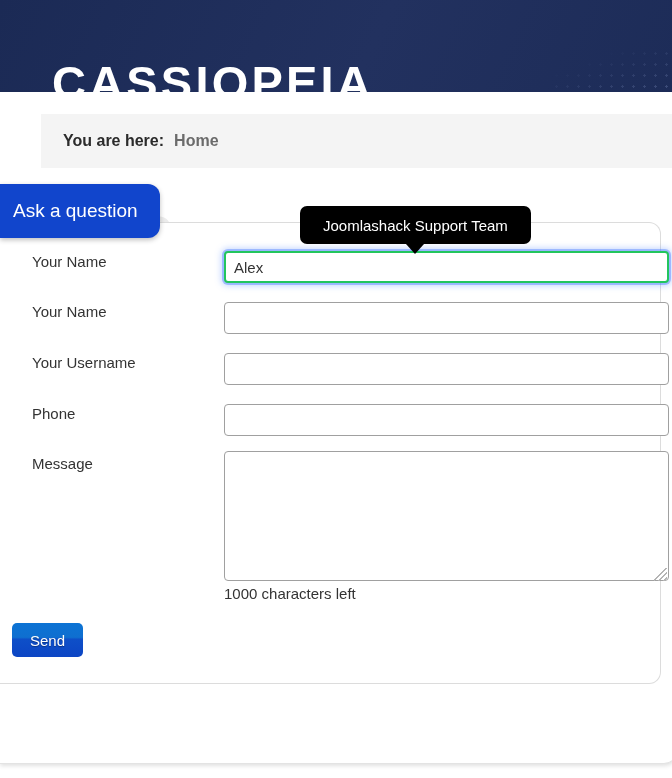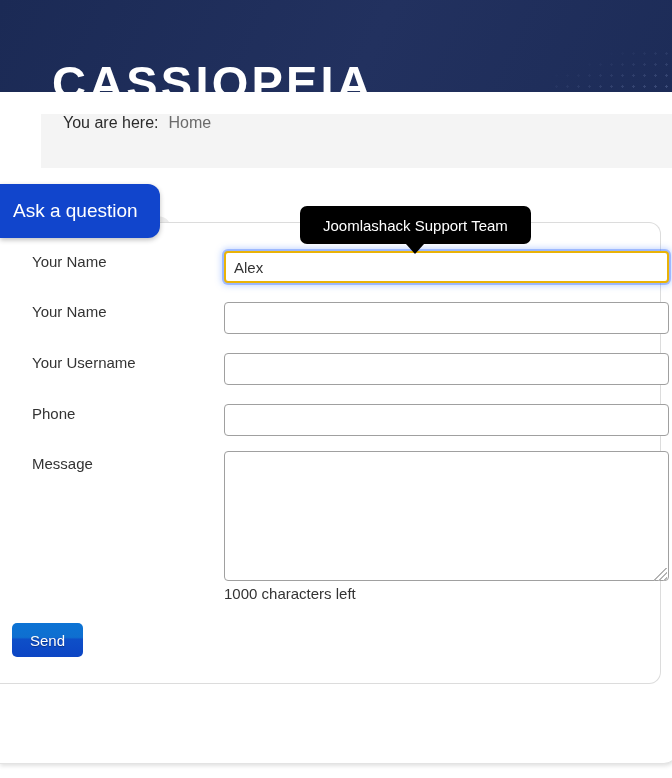--- a/index.html
+++ b/index.html
@@ -58,8 +58,9 @@
     position: absolute; left: 41px; top: 114px;
     width: 631px; height: 54px;
     background: #f4f4f4;
-    display: flex; 
+    display: flex; align-items: center;
     padding-left: 22px;
+    font-weight: bold;
   }
   .breadcrumb-label {
     font-size: 16px; color: #2b2b2b;

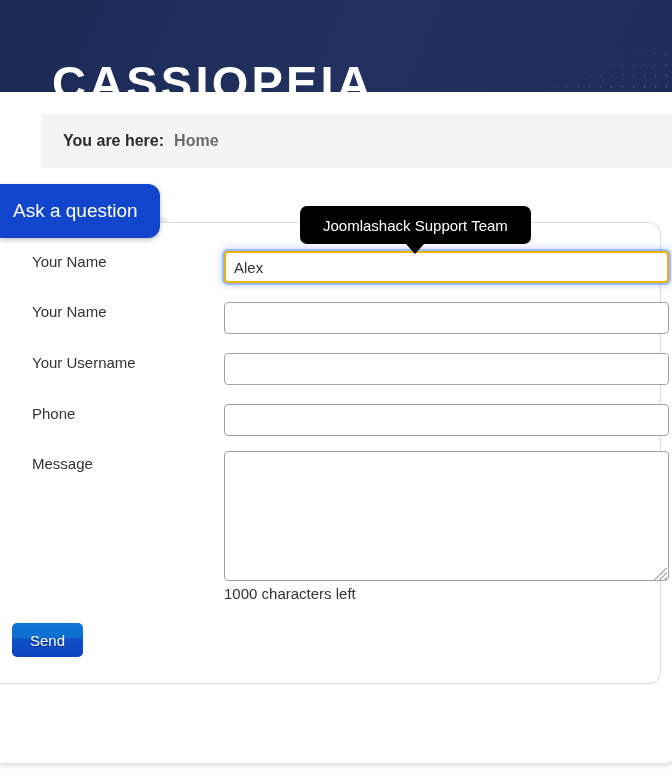--- a/index.html
+++ b/index.html
@@ -112,7 +112,7 @@
     outline: none;
   }
   .form-input.focused {
-    border: 2px solid #eab308;
+    border: 2px solid #22c55e;
     box-shadow: 0 0 0 2px rgba(70,120,255,.40), 0 0 6px 3px rgba(90,140,255,.35);
   }
   .form-textarea {

